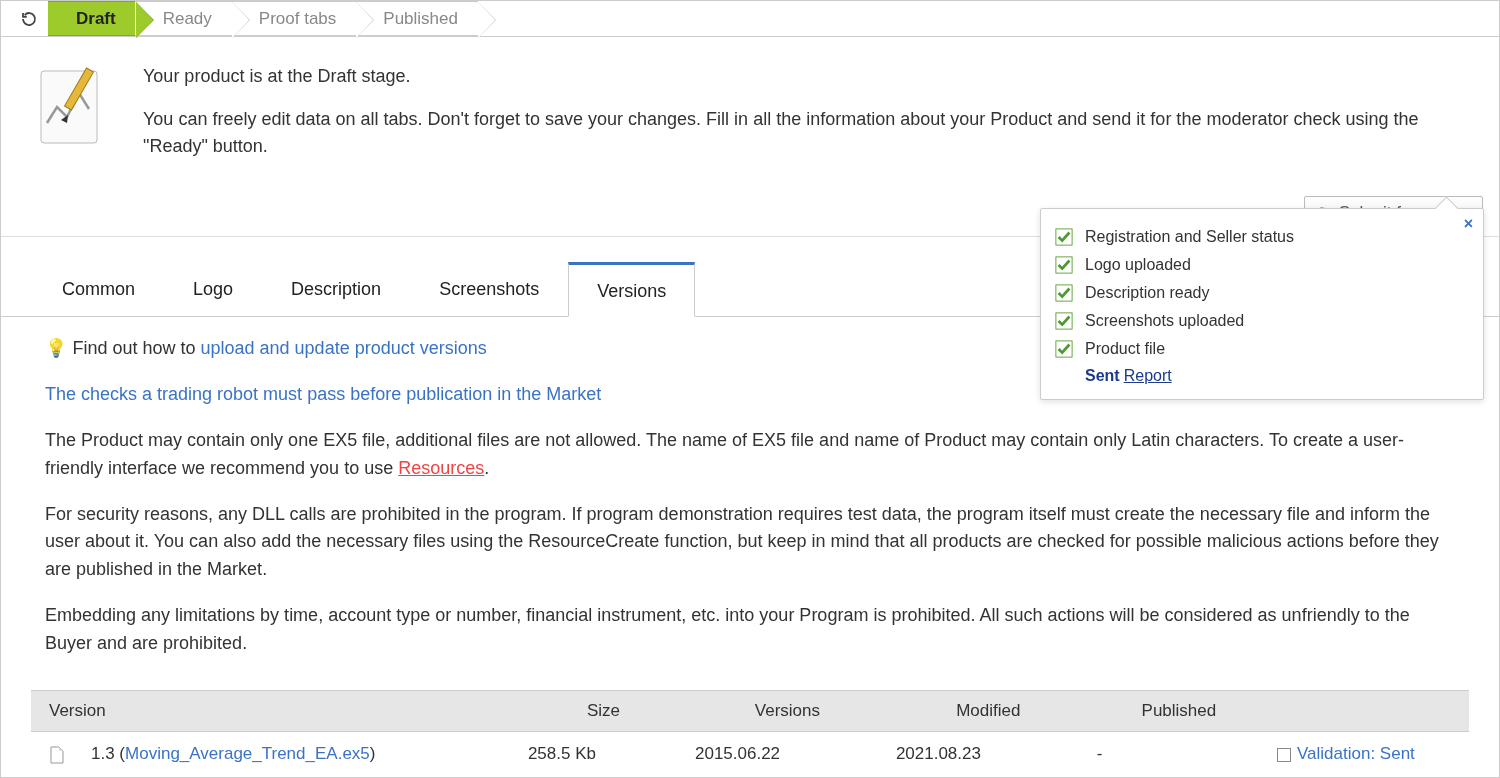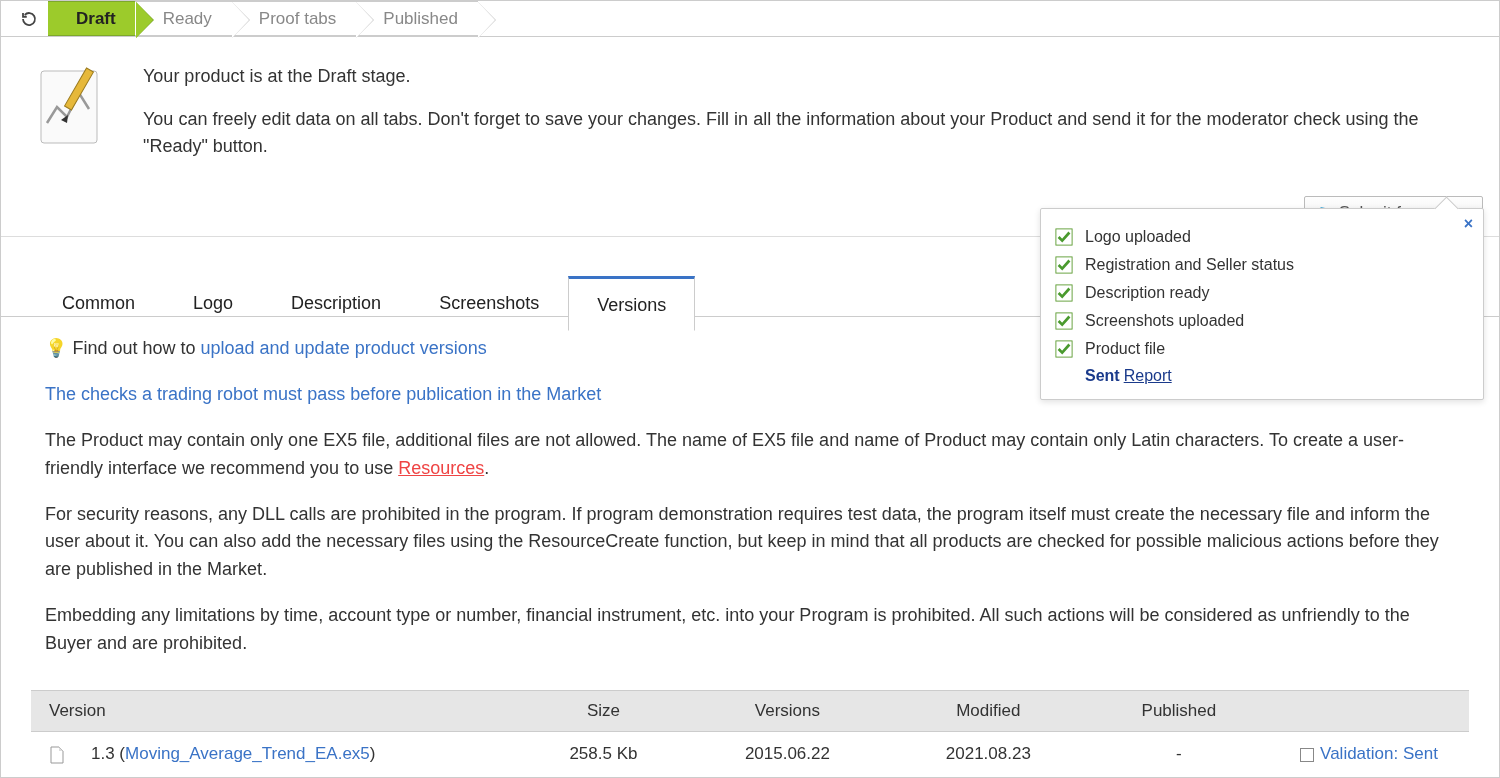--- a/index.html
+++ b/index.html
@@ -330,16 +330,16 @@
           <path d="M4 10l4 4 8-9" fill="none" stroke="#4a9a2e" stroke-width="3"></path>
         </svg>
       </span>
+    <span>Registration and Seller status</span>
+  </div>
+  <div class="check-row">
+    <span class="check-icon chk">
+        <svg viewBox="0 0 20 20">
+          <rect x="1" y="1" width="18" height="18" fill="#fff" stroke="#5a9a2e"></rect>
+          <path d="M4 10l4 4 8-9" fill="none" stroke="#4a9a2e" stroke-width="3"></path>
+        </svg>
+      </span>
     <span>Logo uploaded</span>
-  </div>
-  <div class="check-row">
-    <span class="check-icon chk">
-        <svg viewBox="0 0 20 20">
-          <rect x="1" y="1" width="18" height="18" fill="#fff" stroke="#5a9a2e"></rect>
-          <path d="M4 10l4 4 8-9" fill="none" stroke="#4a9a2e" stroke-width="3"></path>
-        </svg>
-      </span>
-    <span>Registration and Seller status</span>
   </div>
   <div class="check-row">
     <span class="check-icon chk">

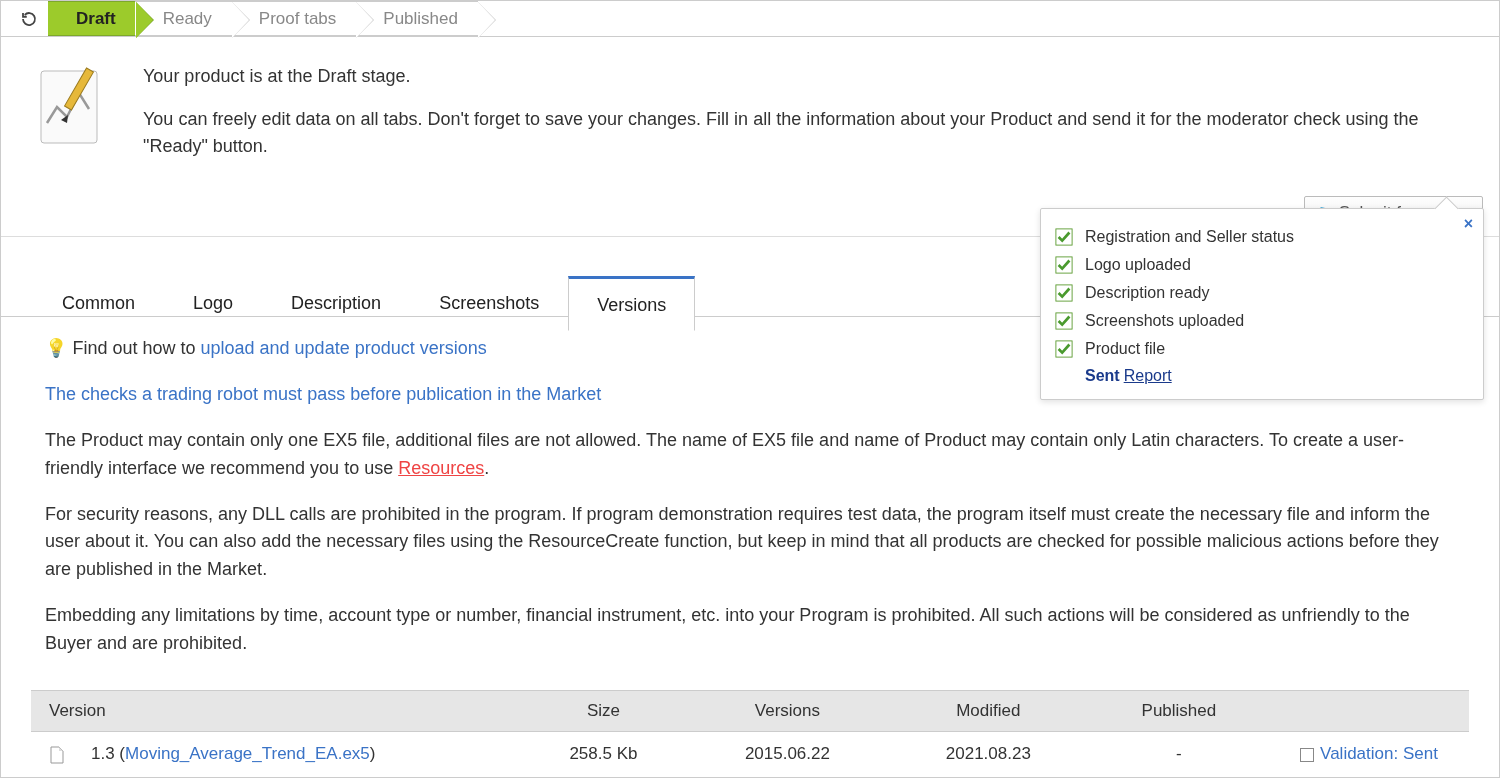--- a/index.html
+++ b/index.html
@@ -119,7 +119,7 @@
     border: 1px solid transparent;
     border-bottom: none;
     position: relative;
-    top: 15px;
+    top: 1px;
   }
   .tab.active {
     border: 1px solid #ccc;

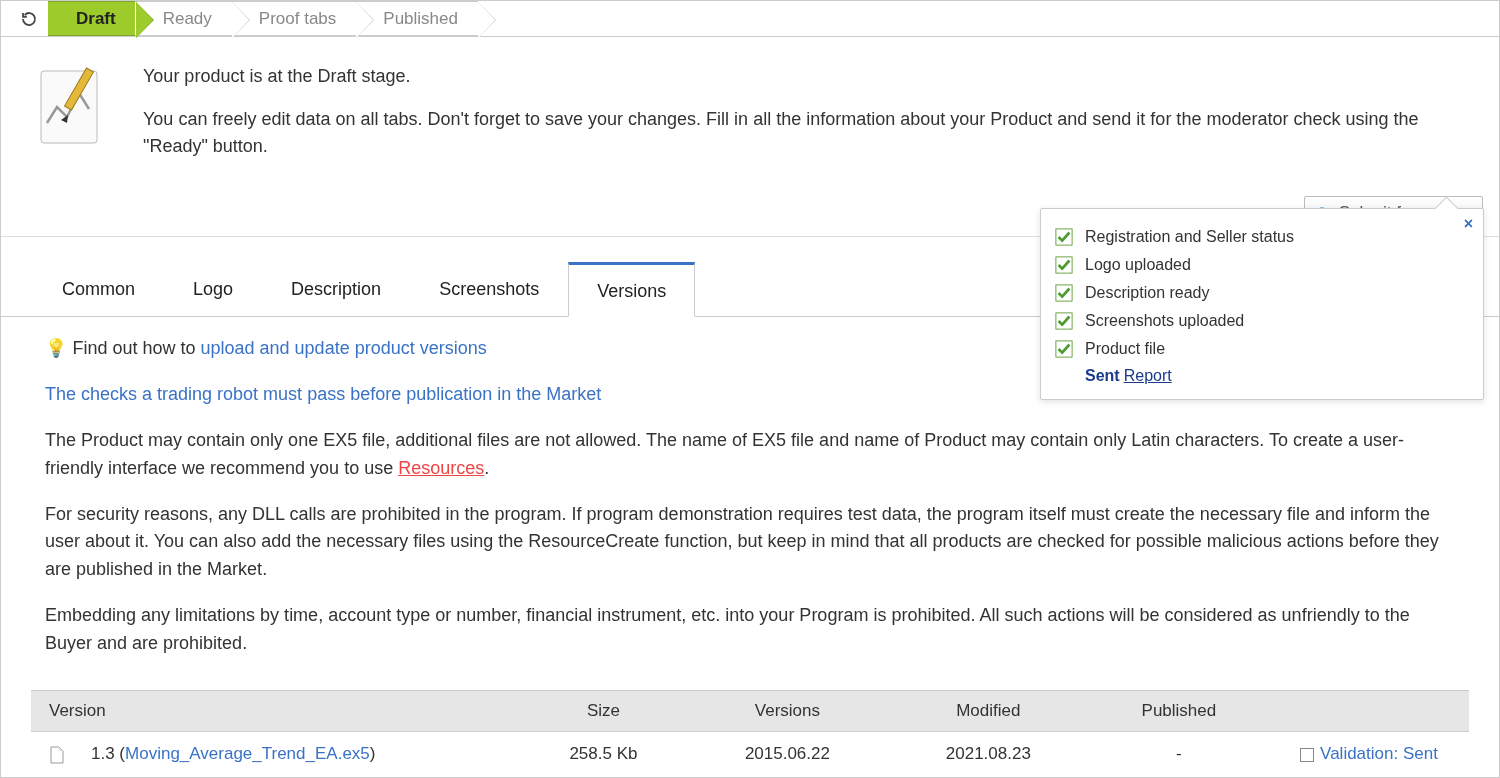--- a/index.html
+++ b/index.html
@@ -160,7 +160,6 @@
   table.versions th:first-child { text-align: left; padding-left: 18px; width:34%;}
   table.versions td {
     padding: 12px 8px;
-    text-align: center;
     color:#333;
   }
   table.versions td:first-child { text-align: left; padding-left: 18px;}

